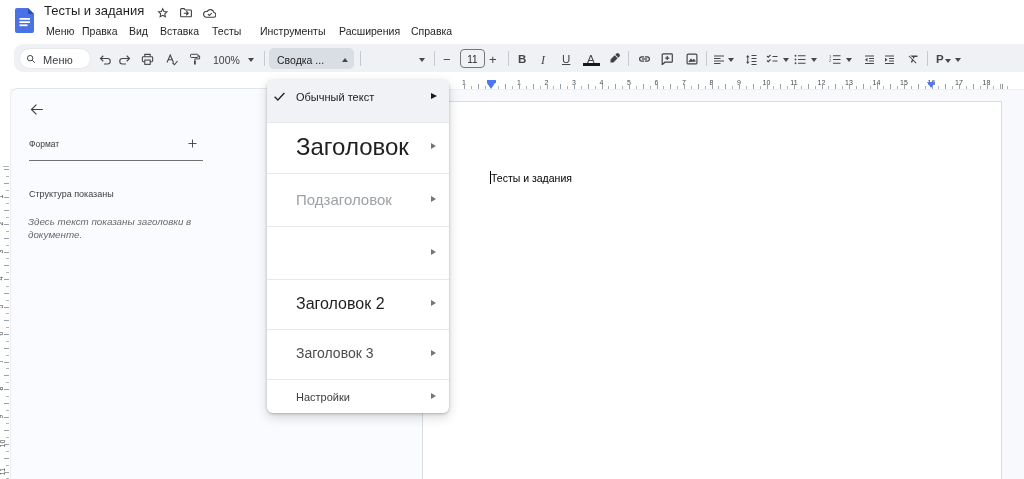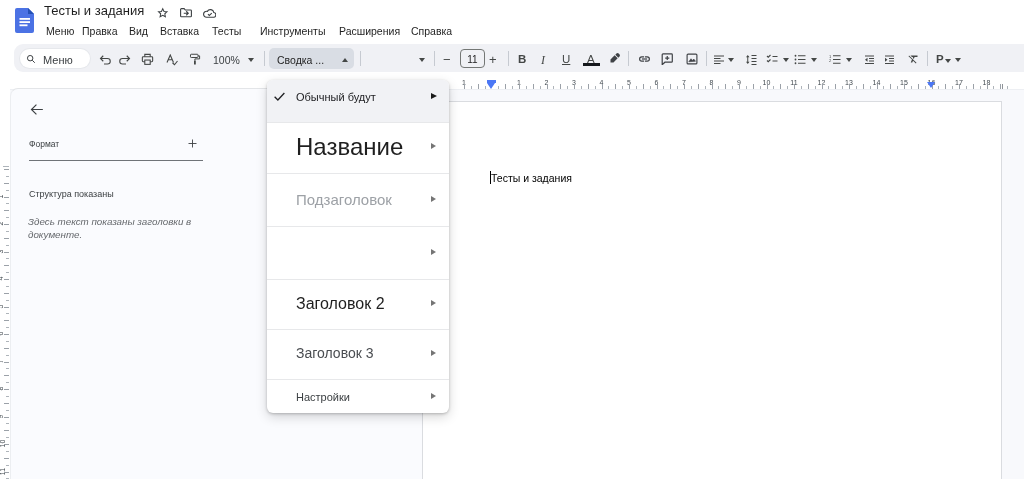--- a/index.html
+++ b/index.html
@@ -369,7 +369,7 @@
   <svg class="abs" style="position:absolute;left:6px;top:10px" width="13" height="13" viewBox="0 0 24 24" fill="none" stroke="#202124" stroke-width="2.4">
     <path d="M3 12.5 L9 18.5 L21 5.5"></path>
   </svg>
-  <div class="abs" style="left:29px;top:11px;font-size:11px;color:#202124;">Обычный будут</div>
+  <div class="abs" style="left:29px;top:11px;font-size:11px;color:#202124;">Обычный текст</div>
   <div class="abs" style="right:12px;top:13px;width:0;height:0;border-left:6px solid #1a1a1a;border-top:3.5px solid transparent;border-bottom:3.5px solid transparent;"></div>
   <div class="ddsep" style="top:42px;"></div>
   <div class="abs" style="left:29px;top:53px;font-size:24px;color:#1f1f1f;">Название</div>

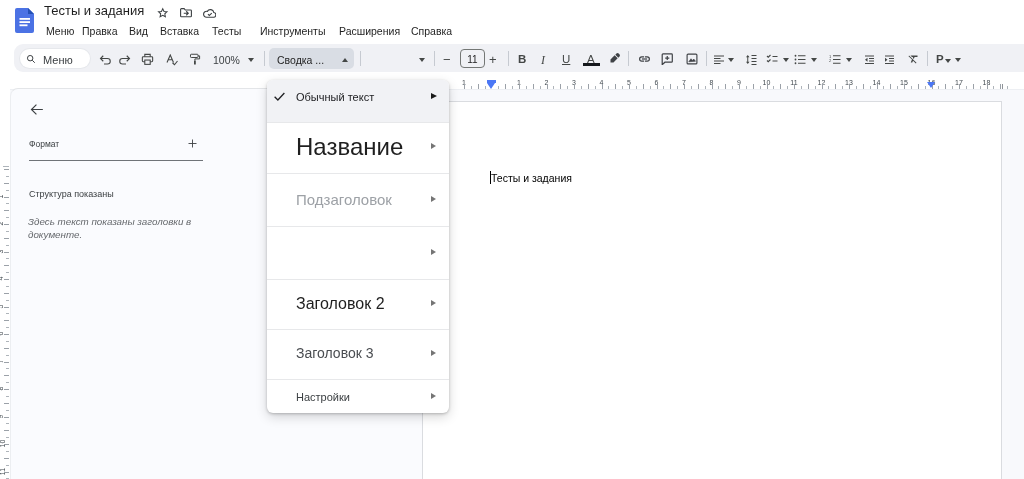--- a/index.html
+++ b/index.html
@@ -372,7 +372,7 @@
   <div class="abs" style="left:29px;top:11px;font-size:11px;color:#202124;">Обычный текст</div>
   <div class="abs" style="right:12px;top:13px;width:0;height:0;border-left:6px solid #1a1a1a;border-top:3.5px solid transparent;border-bottom:3.5px solid transparent;"></div>
   <div class="ddsep" style="top:42px;"></div>
-  <div class="abs" style="left:29px;top:53px;font-size:24px;color:#1f1f1f;">Название</div>
+  <div class="abs" style="left:29px;top:53px;font-size:24px;color:#1f1f1f;">Заголовок</div>
   <div class="ddarrow" style="top:63px;"></div>
   <div class="ddsep" style="top:93px;"></div>
   <div class="abs" style="left:29px;top:111px;font-size:15px;color:#9da1a6;">Подзаголовок</div>

